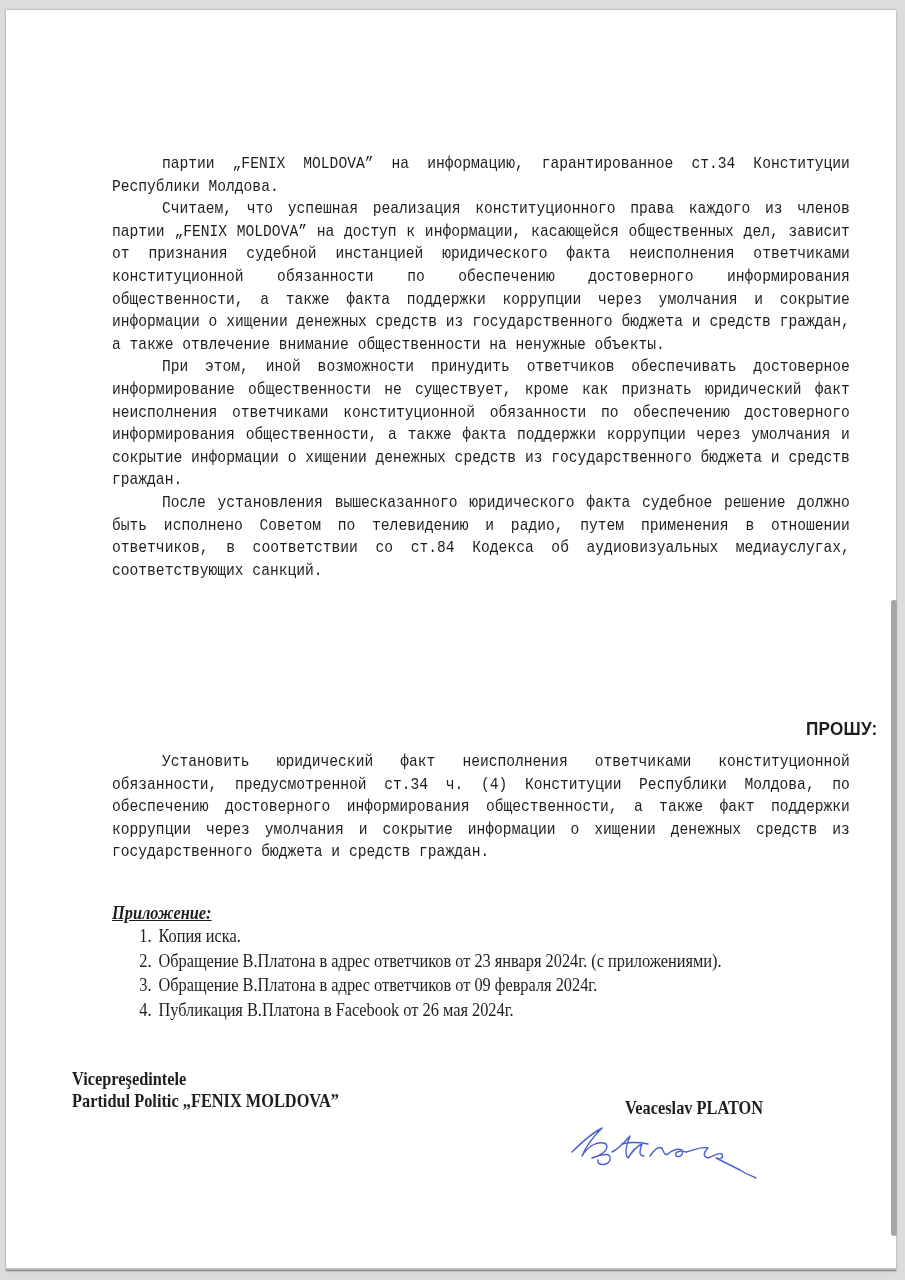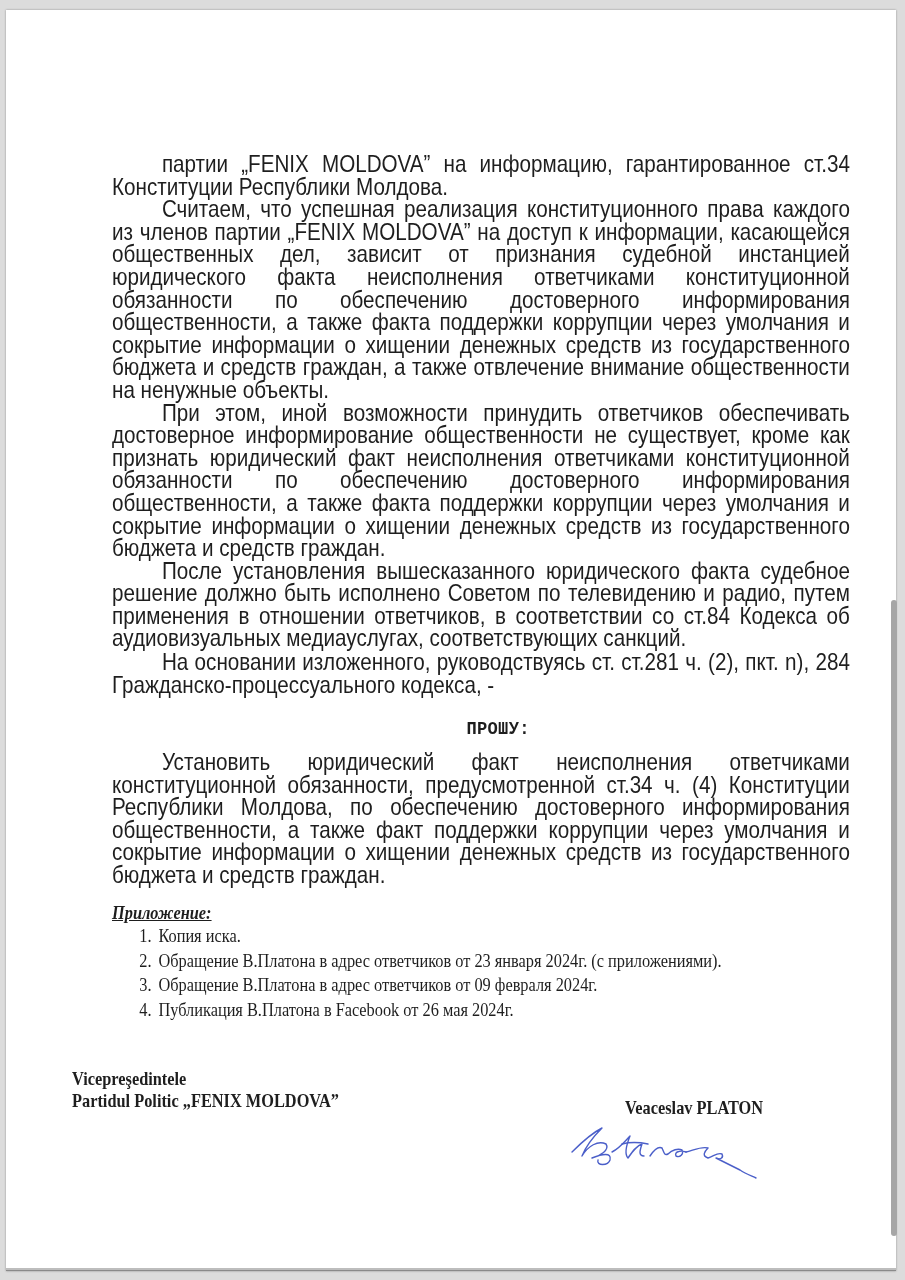--- a/index.html
+++ b/index.html
@@ -39,8 +39,8 @@
     position: absolute;
     left: 112px;
     width: 738px;
-    font-family: Liberation Sans, sans-serif;
-    font-size: 24px;
+    font-family: Liberation Mono, monospace;
+    font-size: 17px;
     line-height: 22.6px;
     color: #1e1e1e;
     text-align: justify;

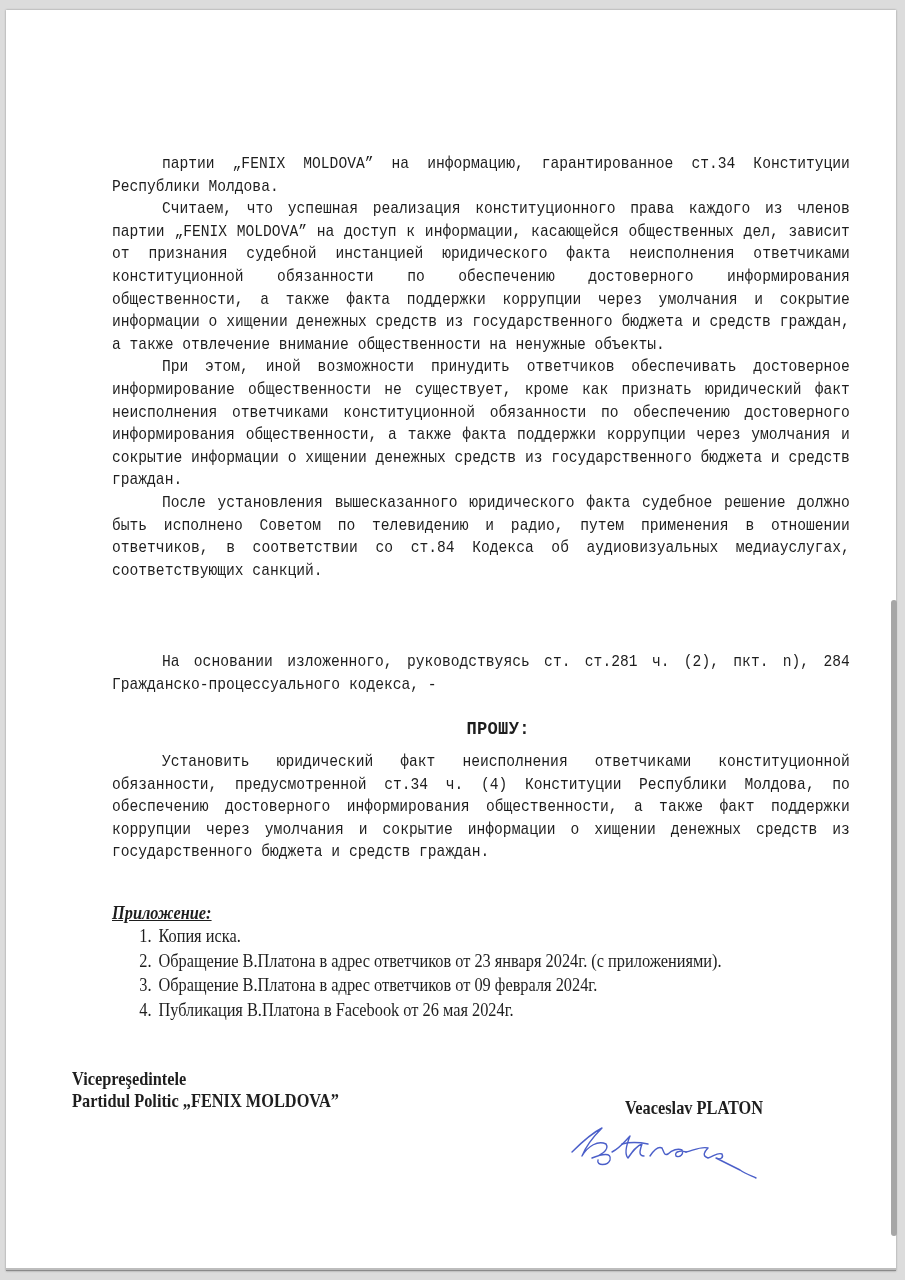--- a/index.html
+++ b/index.html
@@ -162,11 +162,6 @@
     </div>
   </div>
 
-  <div class="text-block" style="top:651px;">
-    <div class="narrow">
-      <p>На основании изложенного, руководствуясь ст. ст.281 ч. (2), пкт. n), 284 Гражданско-процессуального кодекса, -</p>
-    </div>
-  </div>
 
   <div class="heading-prosu">
     <span>ПРОШУ:</span>

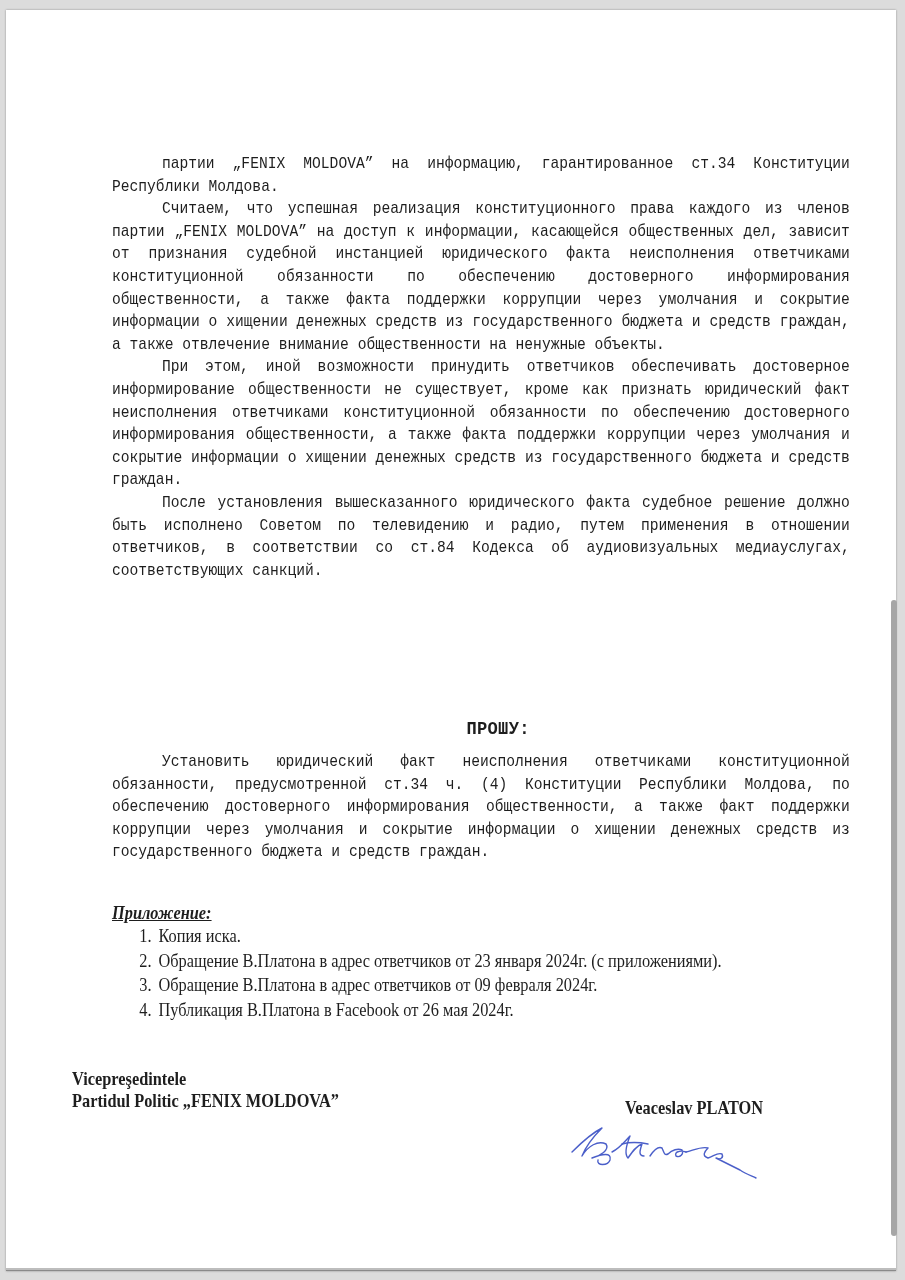--- a/index.html
+++ b/index.html
@@ -61,8 +61,8 @@
     left: 0;
     top: 718px;
     width: 881px;
-    text-align: center;
-    font-family: Liberation Mono, monospace;
+    text-align: right;
+    font-family: Liberation Sans, sans-serif;
     font-weight: bold;
     font-size: 19px;
     color: #1e1e1e;

